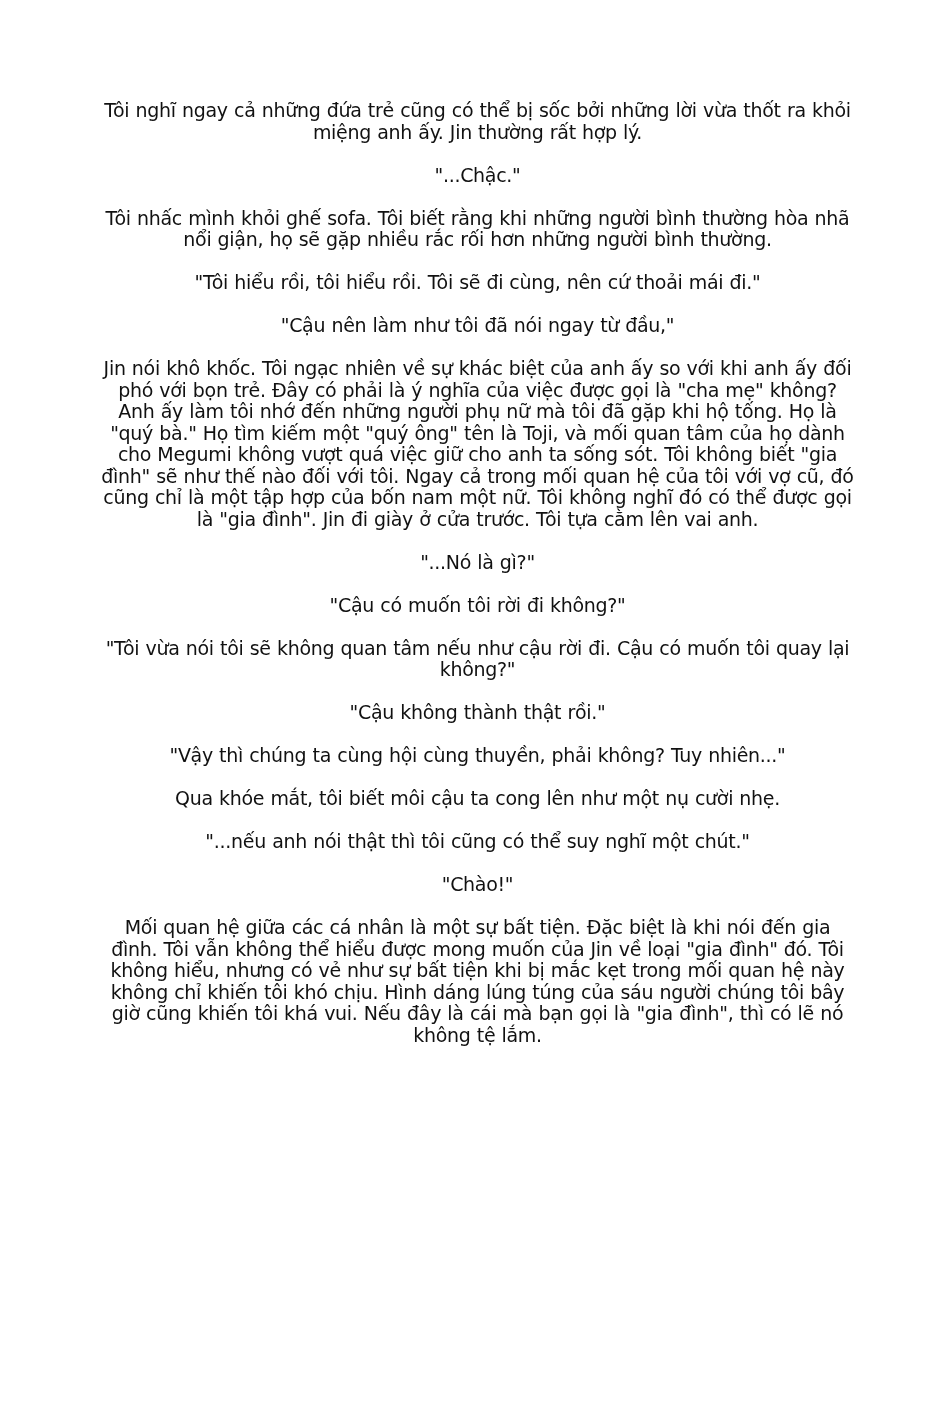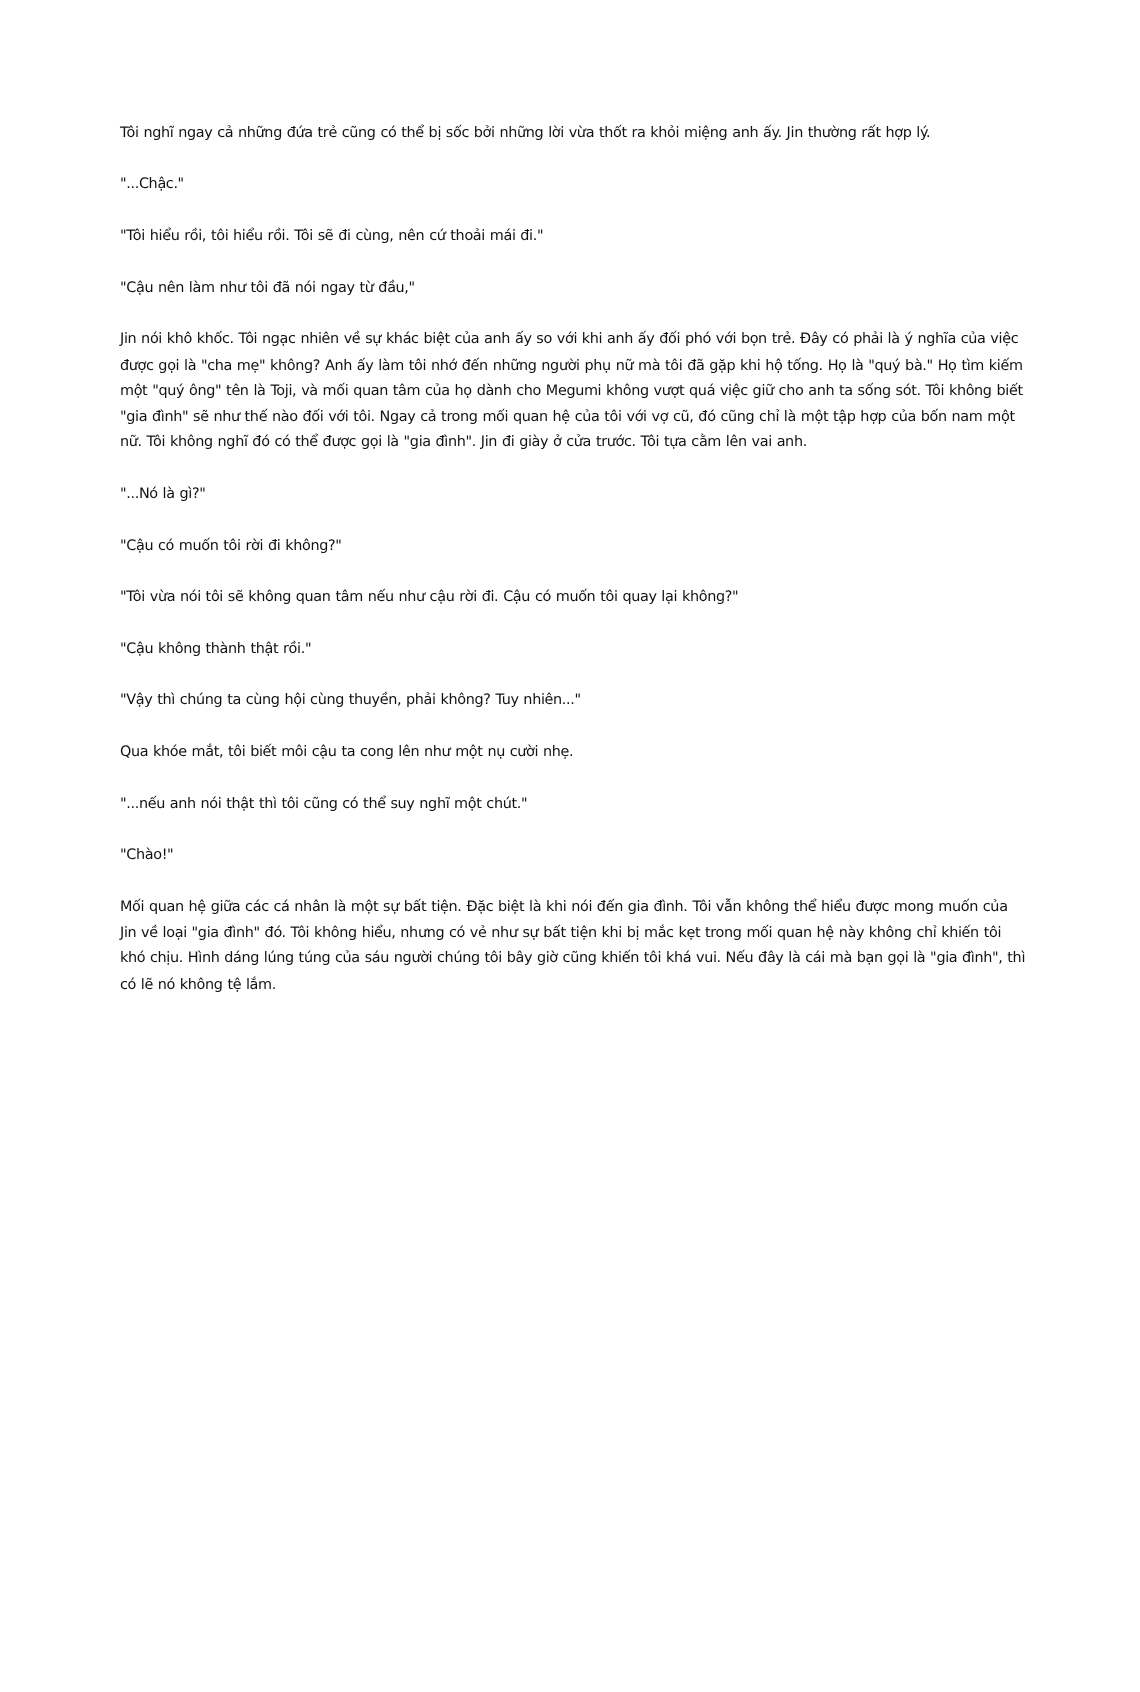--- a/index.html
+++ b/index.html
@@ -19,11 +19,12 @@
       top: 100px;
       width: 755px;
       font-family: "DejaVu Sans", sans-serif;
-      font-size: 12px;
+      font-size: 19px;
       line-height: 21.5px;
       color: #111111;
       letter-spacing: -0.3px;
       word-spacing: 0.5px;
+      text-align: center;
     }
     .para {
       margin: 0 0 21.5px 0;

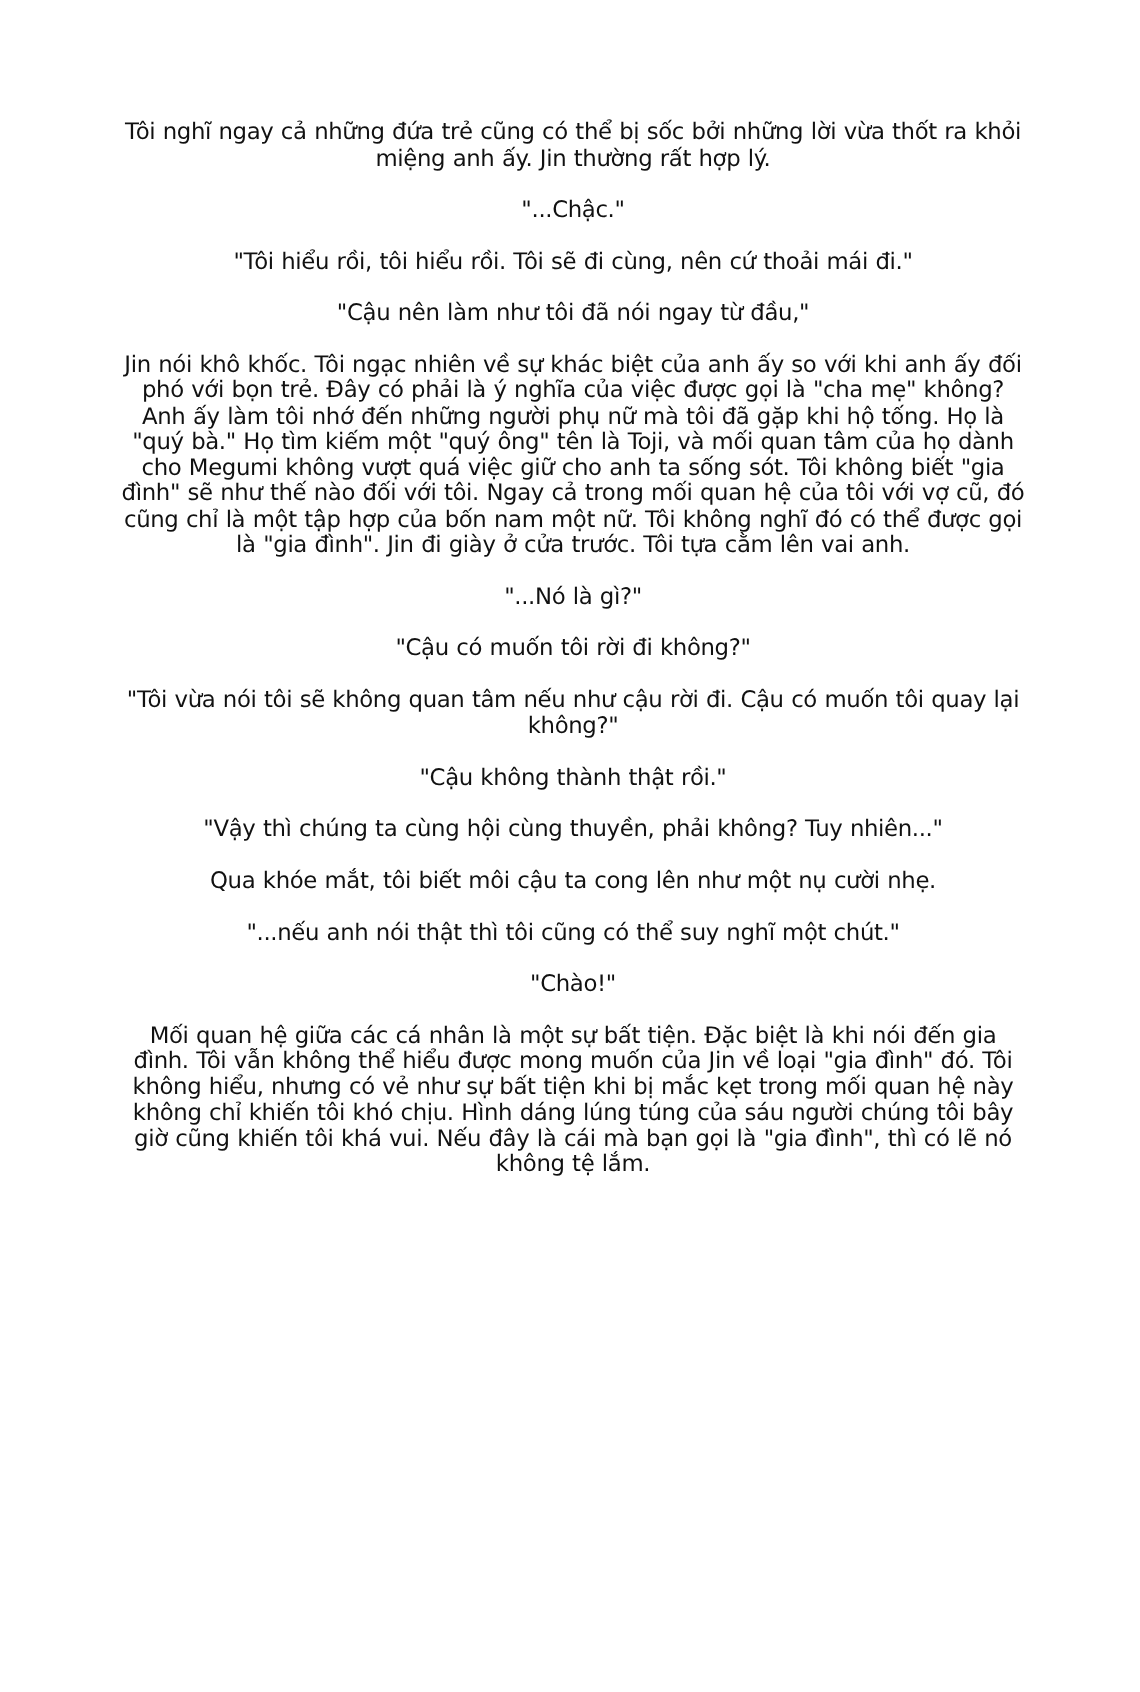--- a/index.html
+++ b/index.html
@@ -36,6 +36,7 @@
 <div class="page">
   <p class="para">Tôi nghĩ ngay cả những đứa trẻ cũng có thể bị sốc bởi những lời vừa thốt ra khỏi miệng anh ấy. Jin thường rất hợp lý.</p>
   <p class="para">"...Chậc."</p>
+  <p class="para">Tôi nhấc mình khỏi ghế sofa. Tôi biết rằng khi những người bình thường hòa nhã nổi giận, họ sẽ gặp nhiều rắc rối hơn những người bình thường.</p>
   <p class="para">"Tôi hiểu rồi, tôi hiểu rồi. Tôi sẽ đi cùng, nên cứ thoải mái đi."</p>
   <p class="para">"Cậu nên làm như tôi đã nói ngay từ đầu,"</p>
   <p class="para">Jin nói khô khốc. Tôi ngạc nhiên về sự khác biệt của anh ấy so với khi anh ấy đối phó với bọn trẻ. Đây có phải là ý nghĩa của việc được gọi là "cha mẹ" không? Anh ấy làm tôi nhớ đến những người phụ nữ mà tôi đã gặp khi hộ tống. Họ là "quý bà." Họ tìm kiếm một "quý ông" tên là Toji, và mối quan tâm của họ dành cho Megumi không vượt quá việc giữ cho anh ta sống sót. Tôi không biết "gia đình" sẽ như thế nào đối với tôi. Ngay cả trong mối quan hệ của tôi với vợ cũ, đó cũng chỉ là một tập hợp của bốn nam một nữ. Tôi không nghĩ đó có thể được gọi là "gia đình". Jin đi giày ở cửa trước. Tôi tựa cằm lên vai anh.</p>

